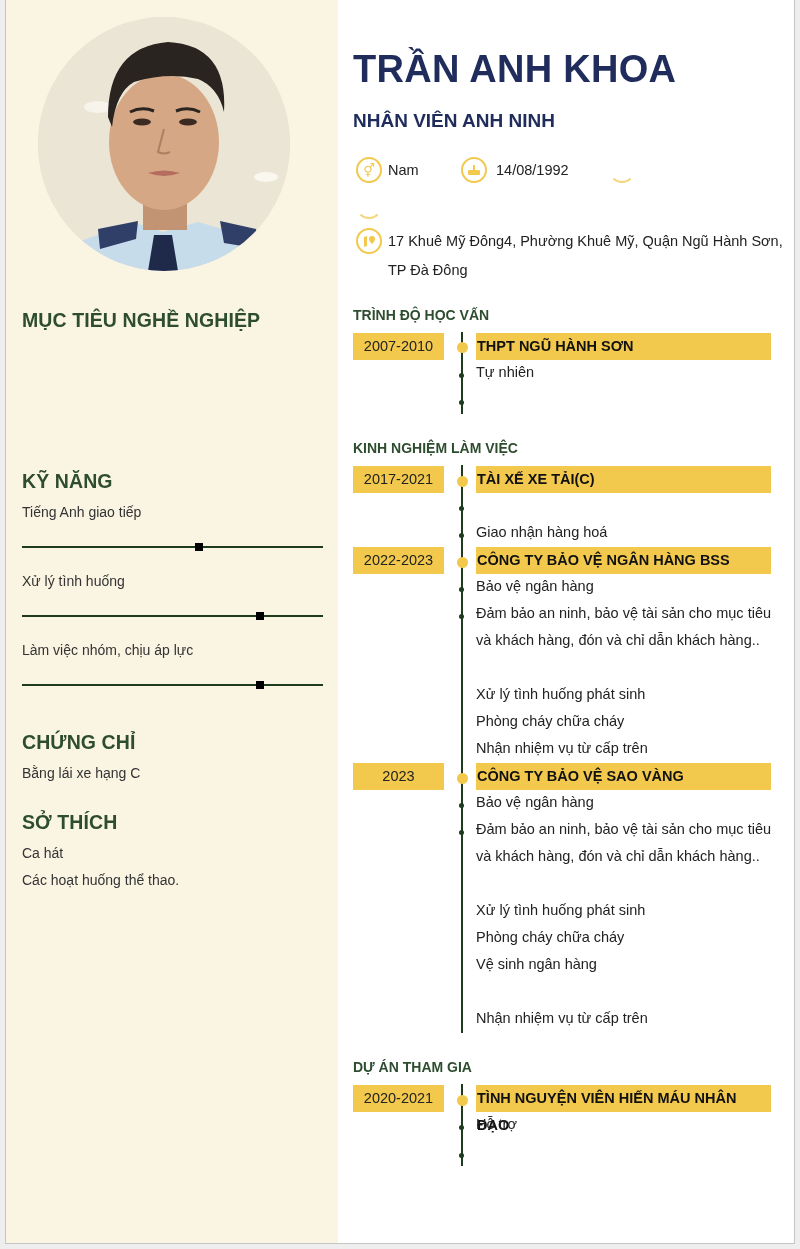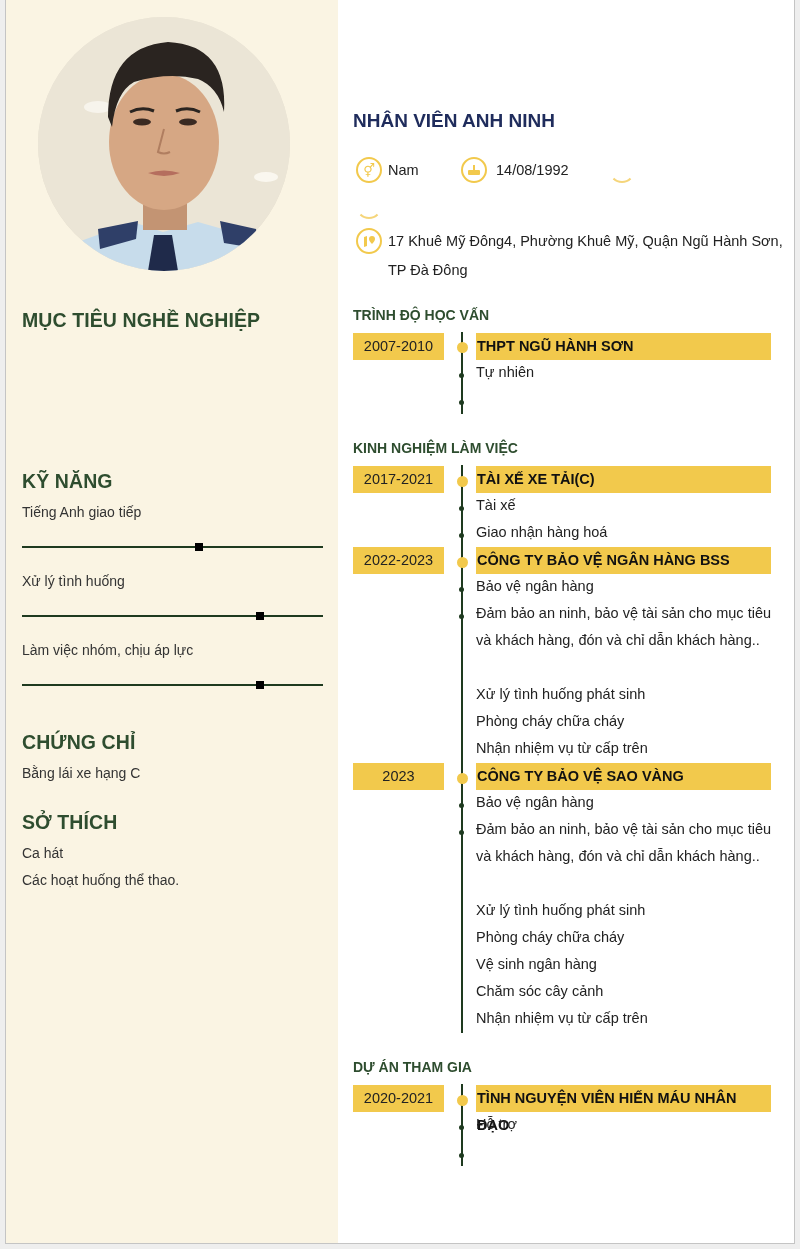--- a/index.html
+++ b/index.html
@@ -132,6 +132,7 @@
     <div class="side-t" style="top:872px">Các hoạt huống thể thao.</div>
   </div>
 
+  <div class="name">TRẦN ANH KHOA</div>
   <div class="title">NHÂN VIÊN ANH NINH</div>
 
   <div class="info-icon" style="left:350px;top:157px">⚥</div>

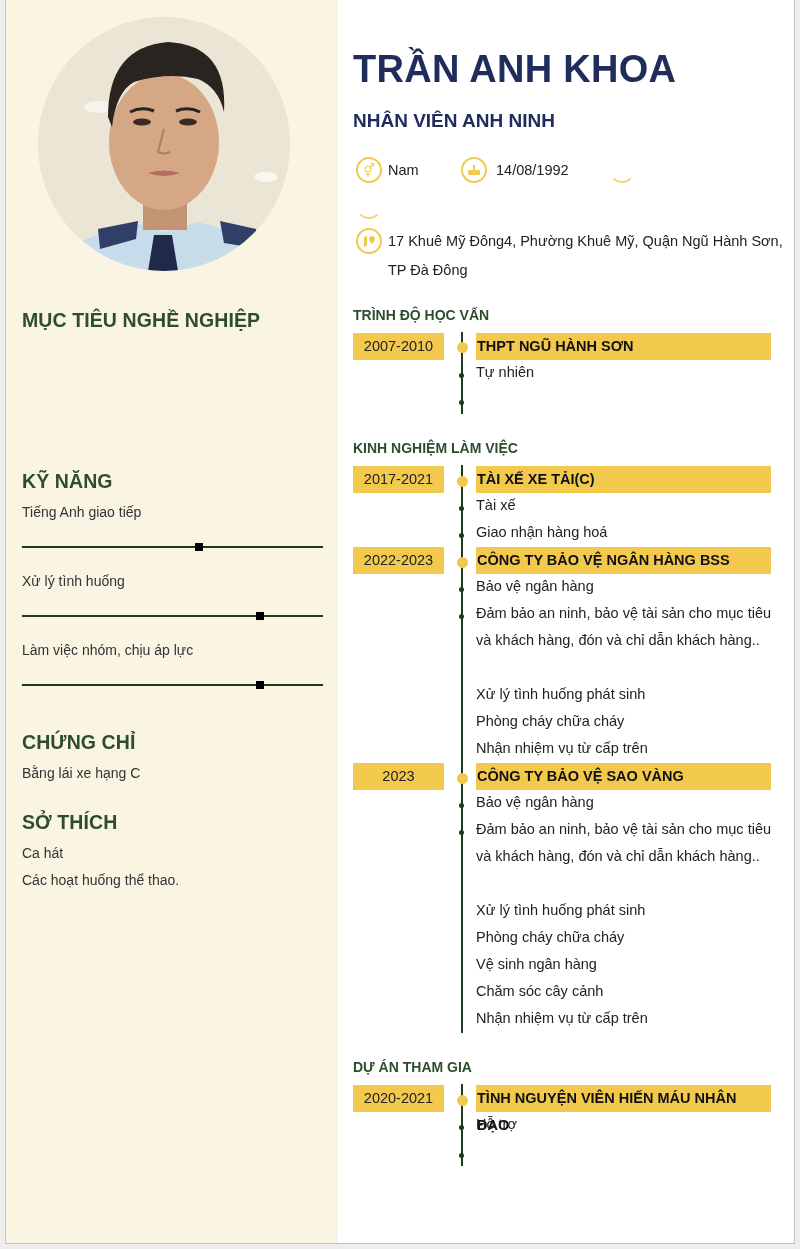--- a/index.html
+++ b/index.html
@@ -174,7 +174,6 @@
   <div class="tl-dot-big" style="top:476px"></div>
   <div class="entry-bar" style="top:466px">TÀI XẾ XE TẢI(C)</div>
   <div class="tl-dot" style="top:506px"></div>
-  <div class="item" style="top:492px">Tài xế</div>
   <div class="tl-dot" style="top:533px"></div>
   <div class="item" style="top:519px">Giao nhận hàng hoá</div>
 

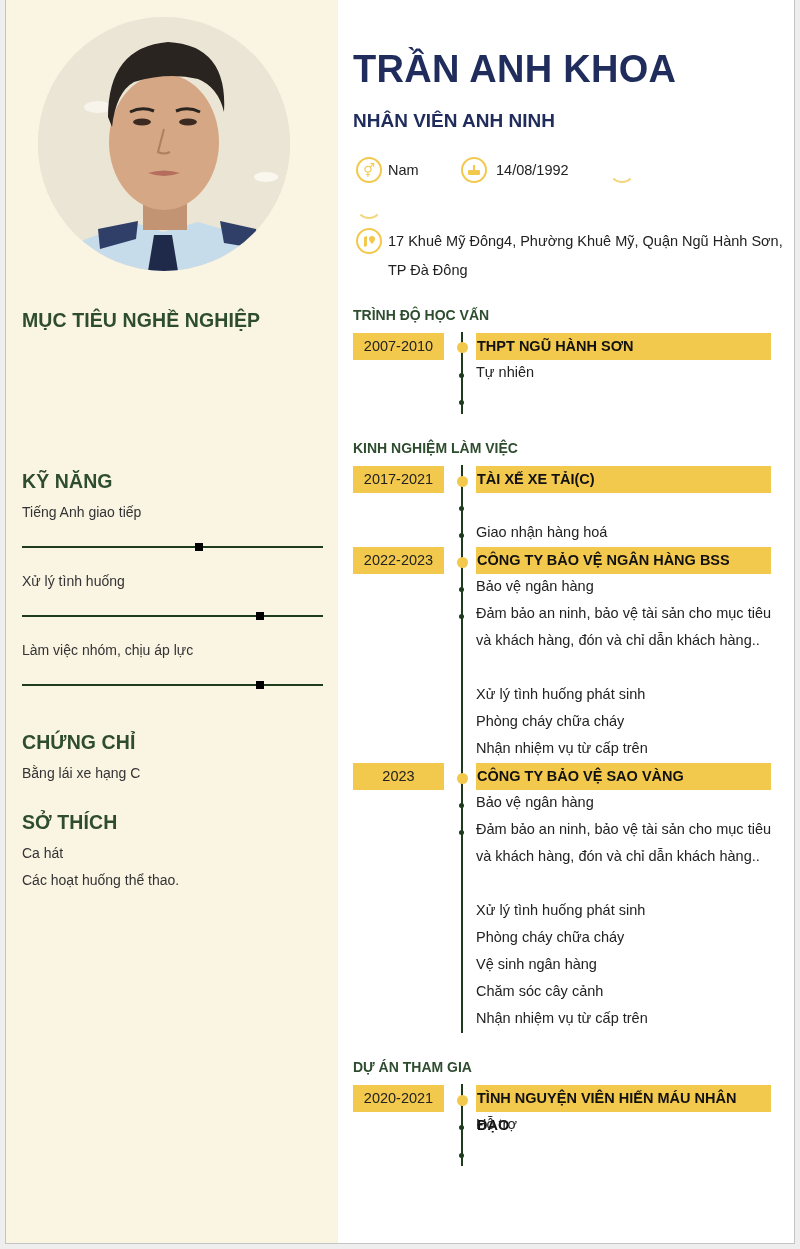--- a/index.html
+++ b/index.html
@@ -198,7 +198,6 @@
   <div class="item" style="top:897px">Xử lý tình huống phát sinh</div>
   <div class="item" style="top:924px">Phòng cháy chữa cháy</div>
   <div class="item" style="top:951px">Vệ sinh ngân hàng</div>
-  <div class="item" style="top:978px">Chăm sóc cây cảnh</div>
   <div class="item" style="top:1005px">Nhận nhiệm vụ từ cấp trên</div>
 
   <div class="sec-h" style="top:1059px">DỰ ÁN THAM GIA</div>

